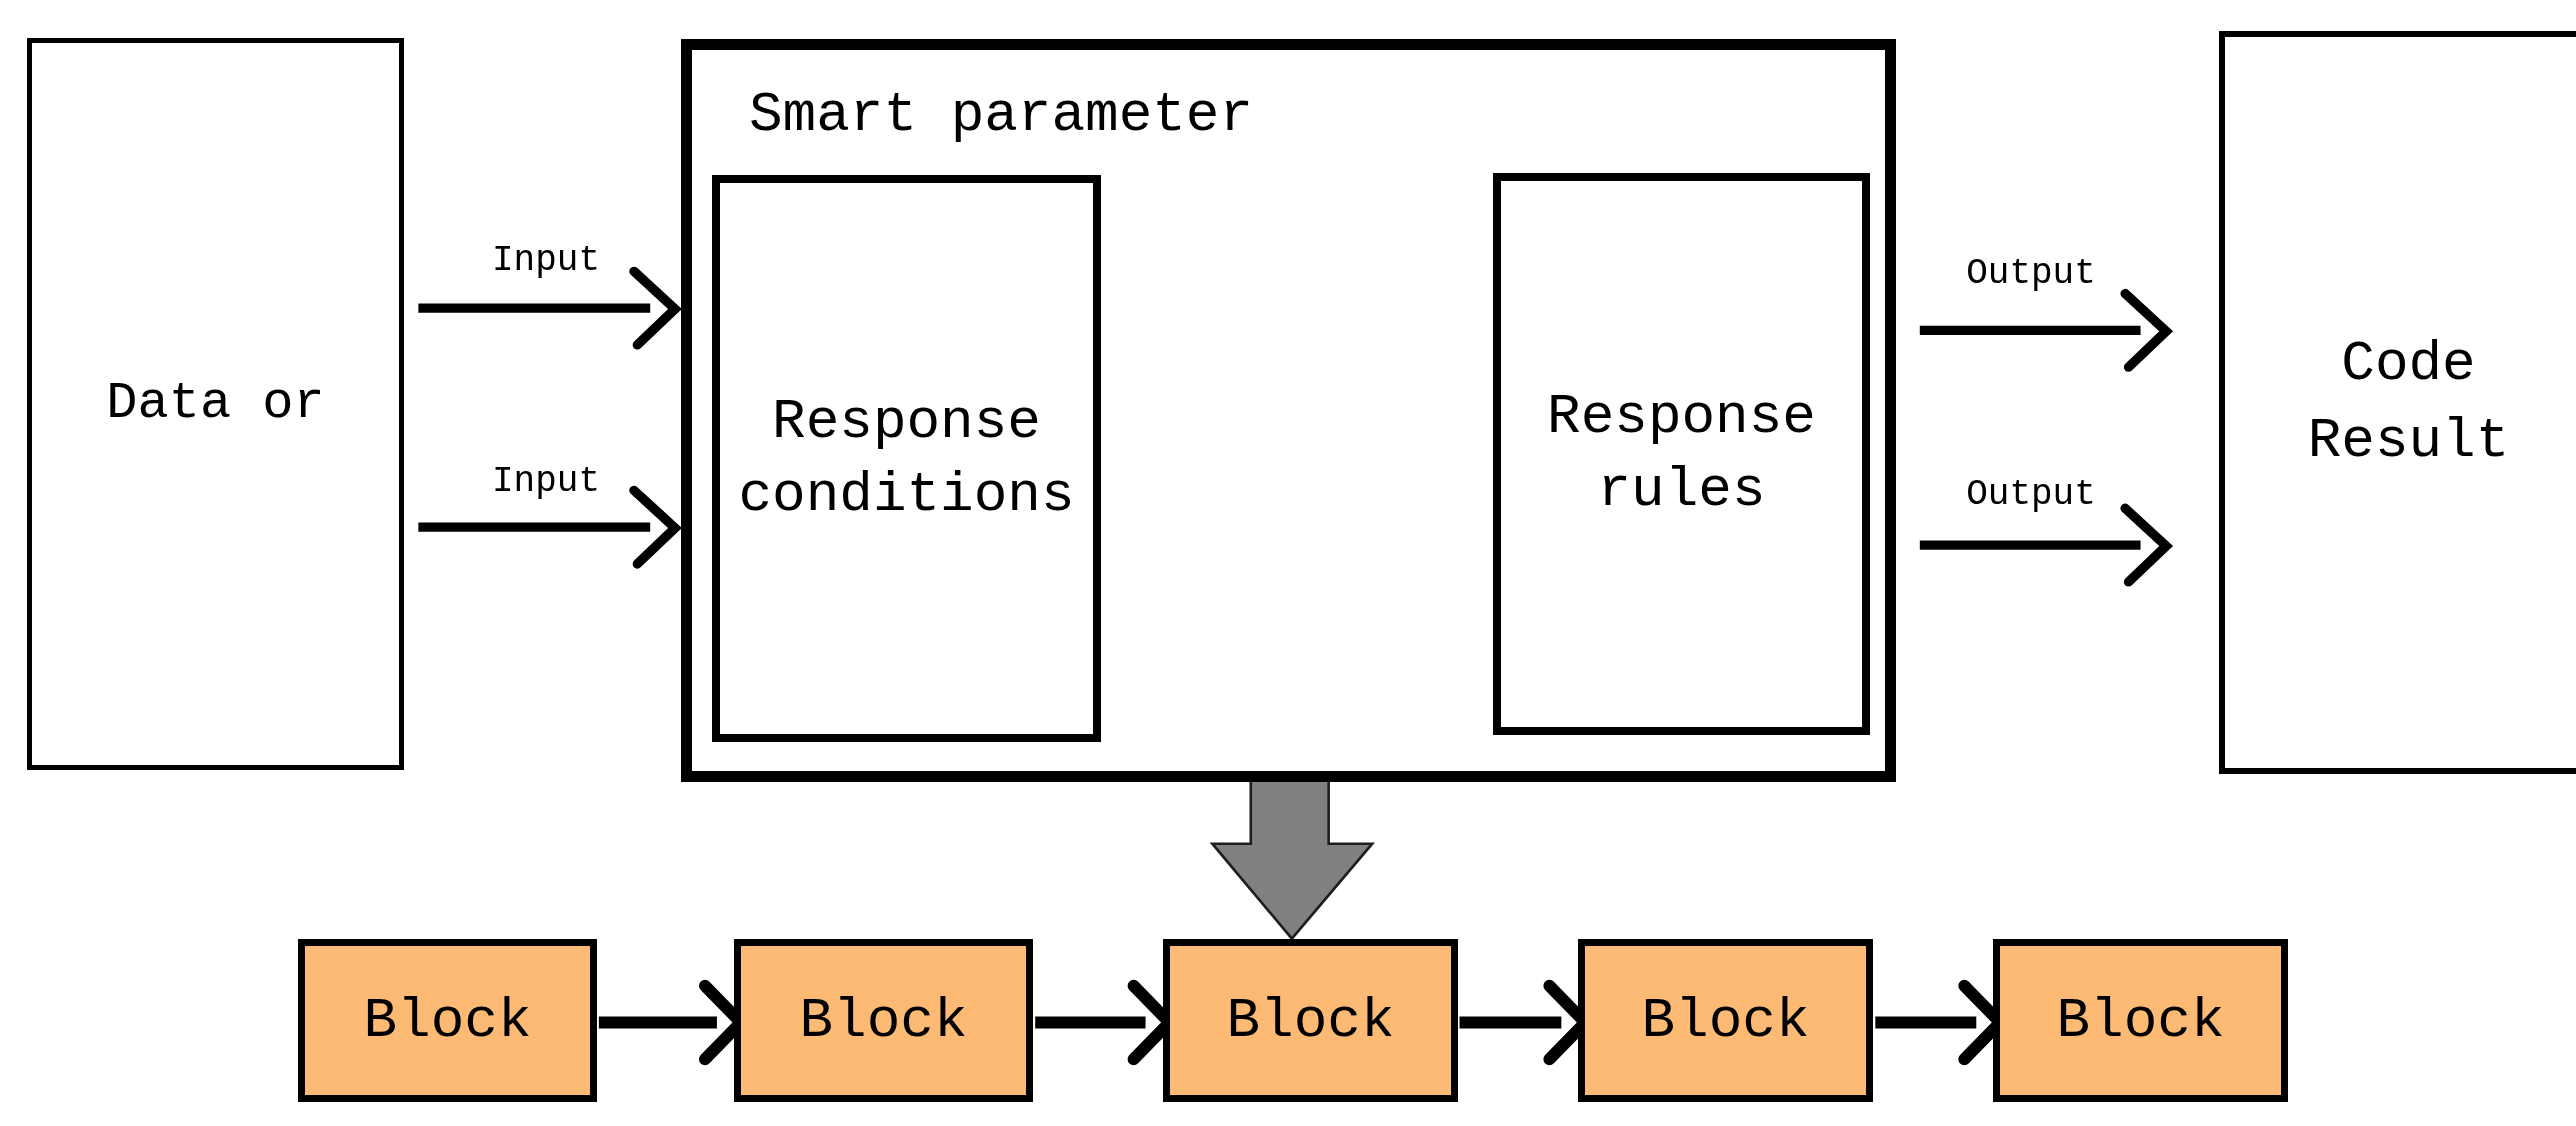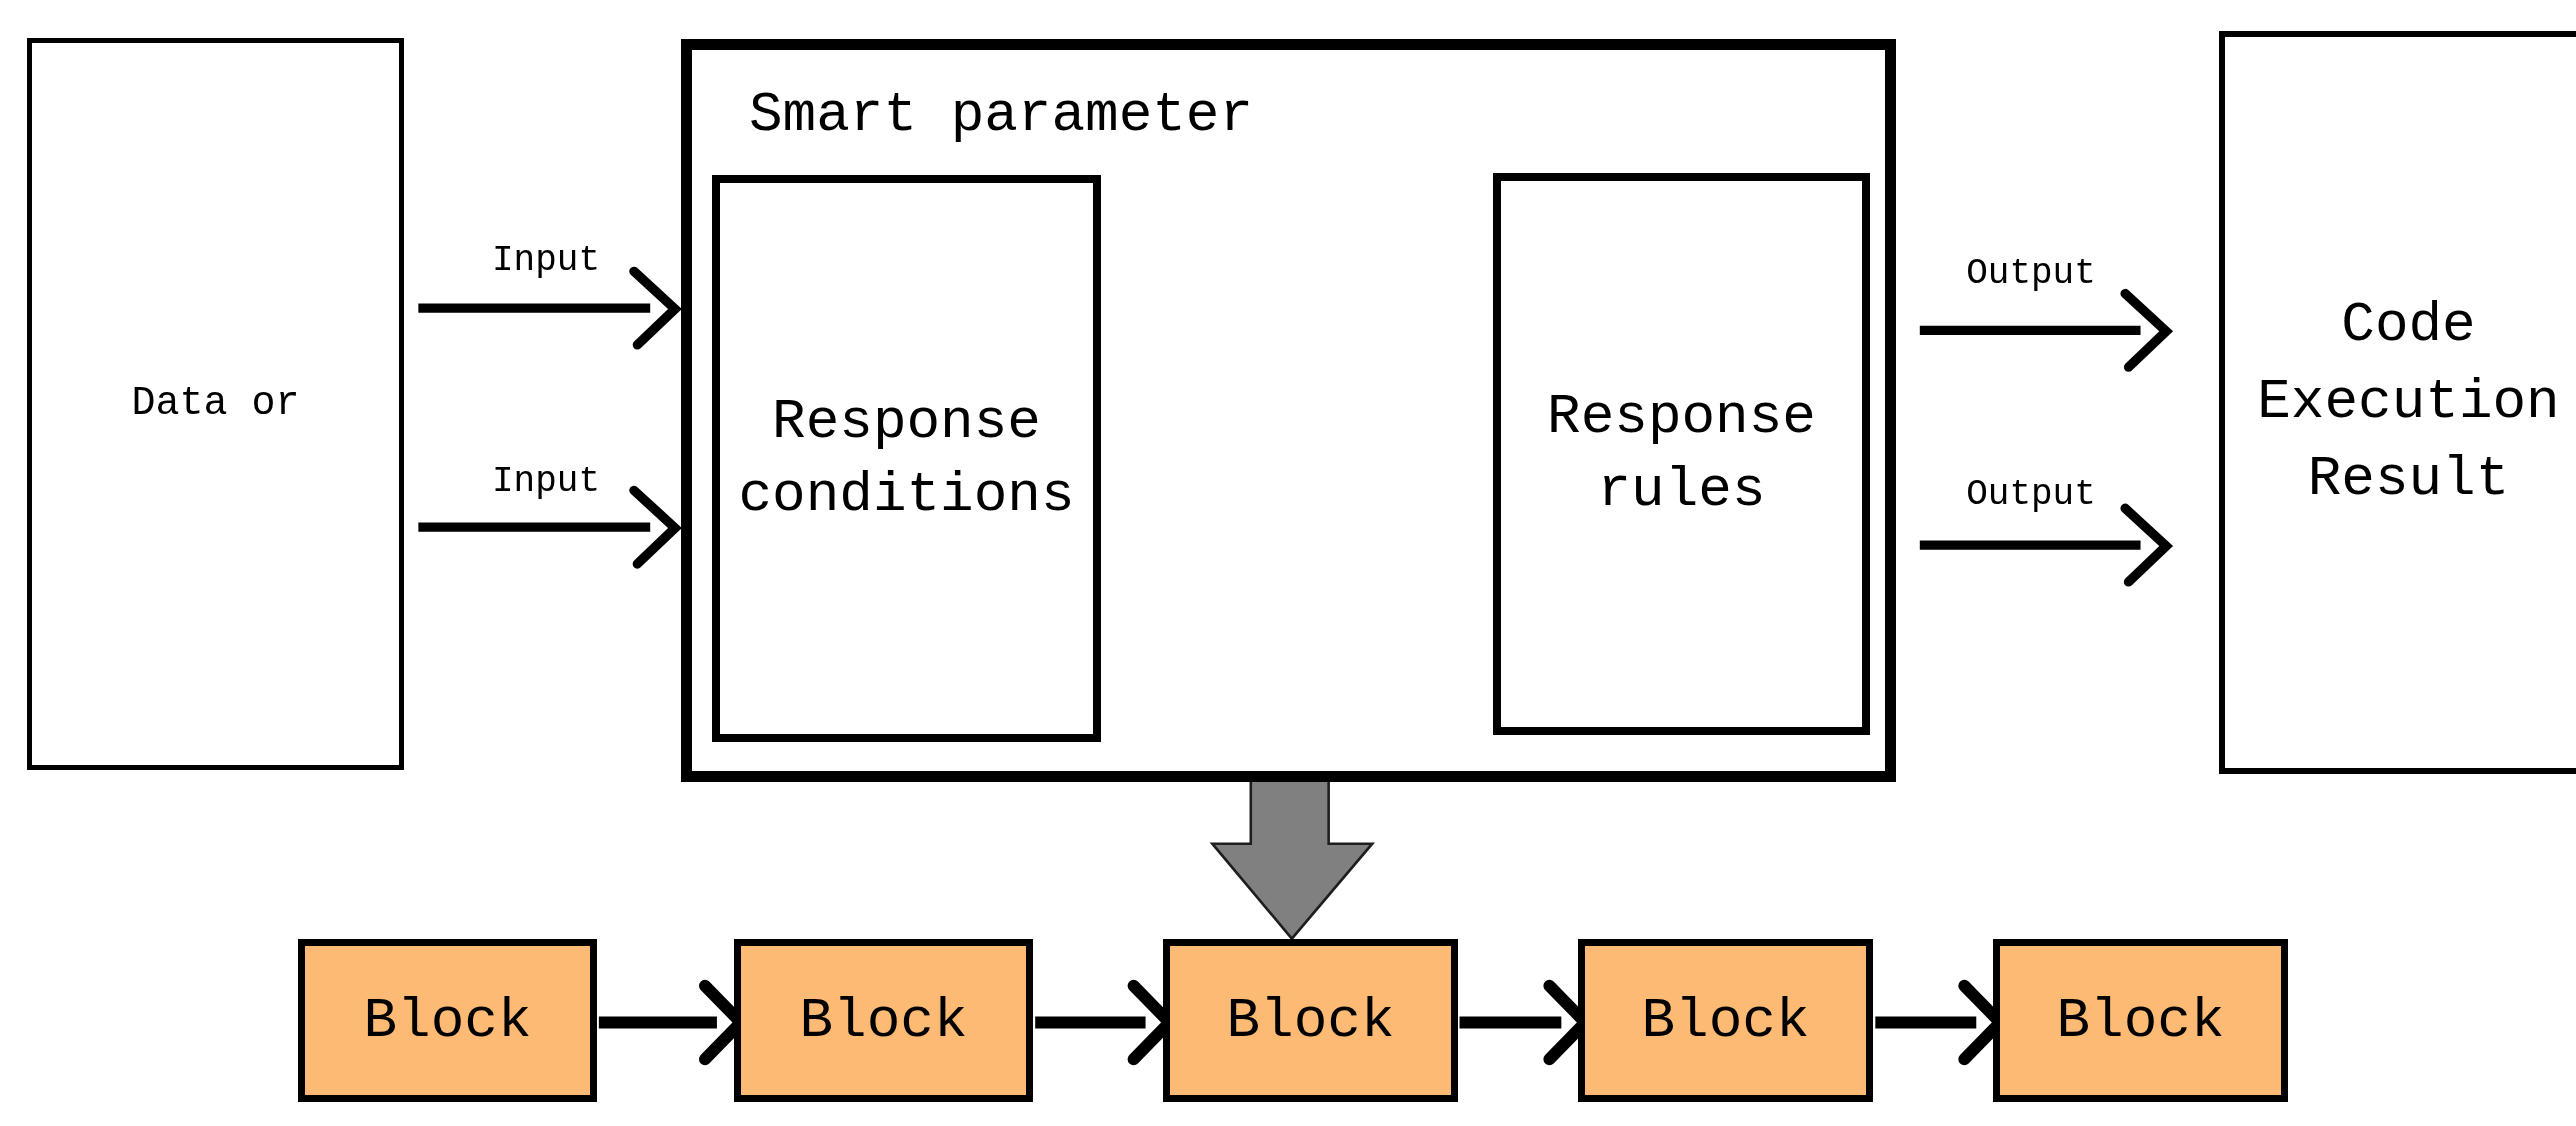--- a/index.html
+++ b/index.html
@@ -32,7 +32,7 @@
   #left-box {
     left: 27px; top: 38px; width: 377px; height: 732px;
     border-width: 5.1px;
-    font-size: 40px; line-height: 86px;
+    font-size: 52px; line-height: 86px;
   }
   #sc-box {
     left: 681px; top: 39px; width: 1215px; height: 743px;

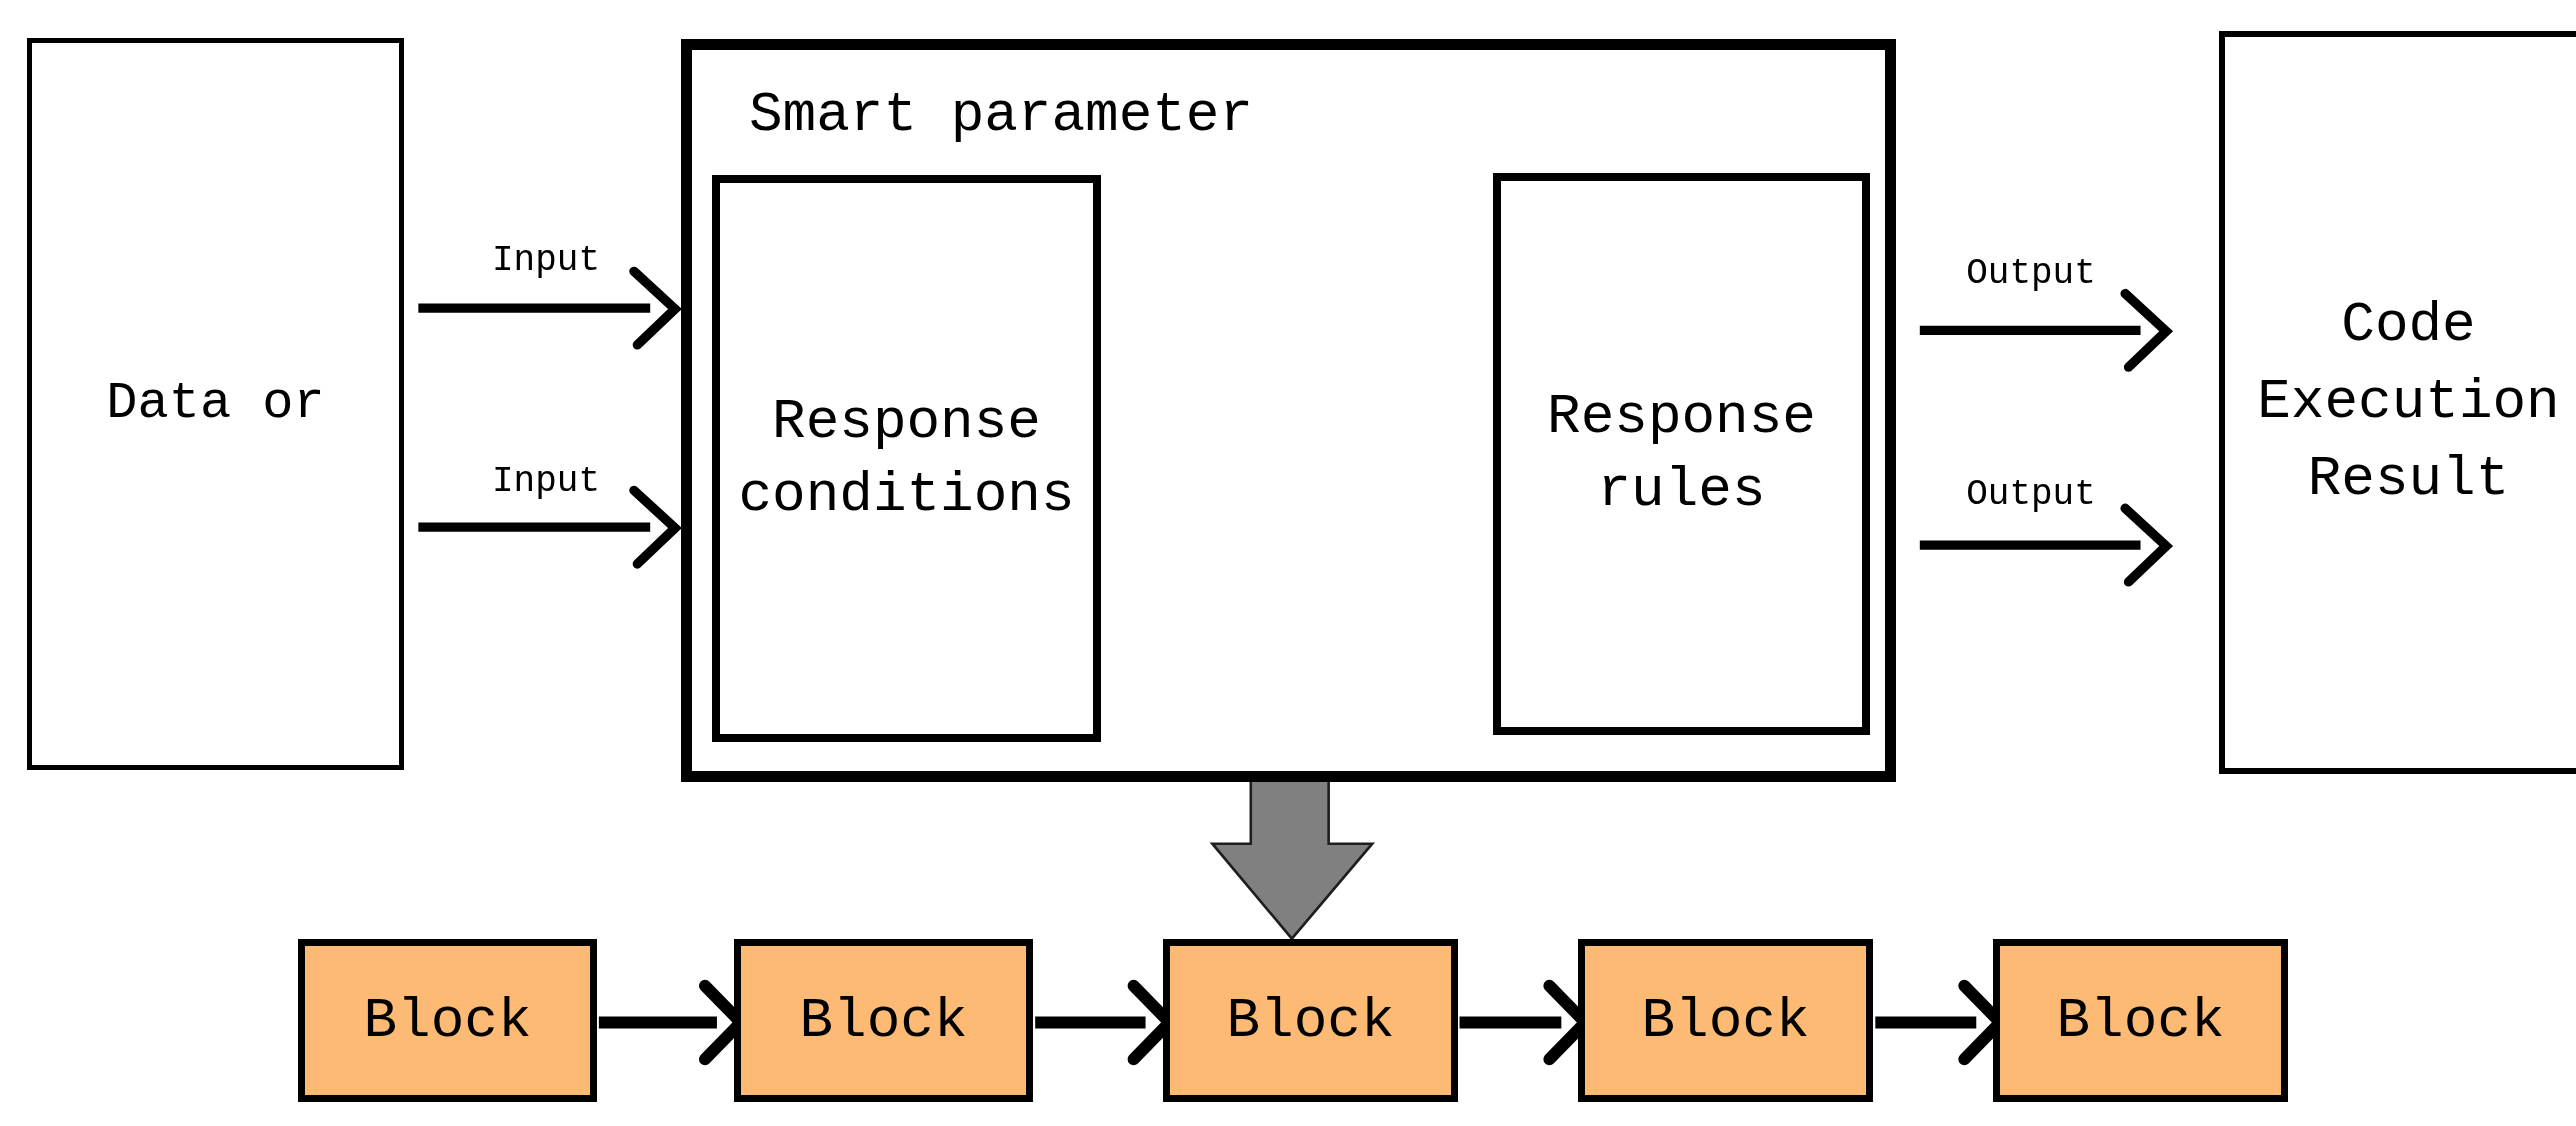--- a/index.html
+++ b/index.html
@@ -179,7 +179,6 @@
 
   <div class="box" id="code-box">
     <span>Code</span>
-    <span>Execution</span>
     <span>Result</span>
   </div>
 

